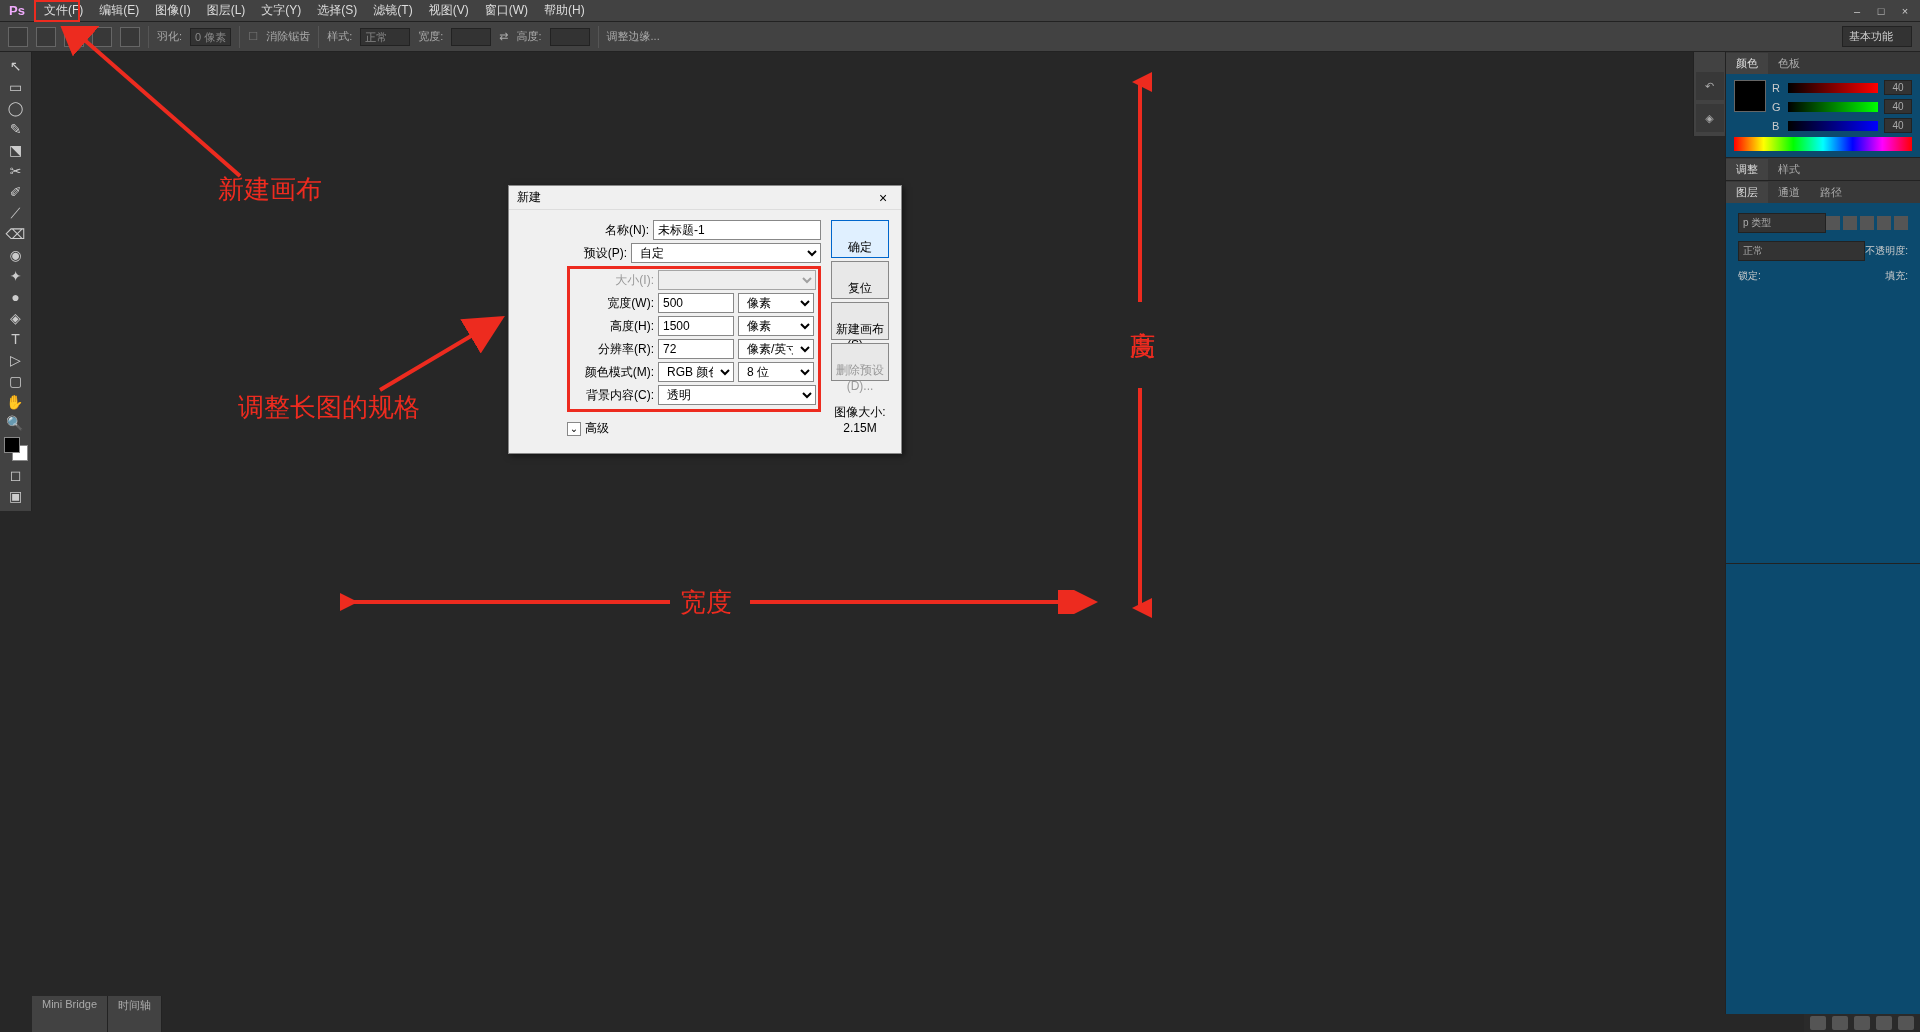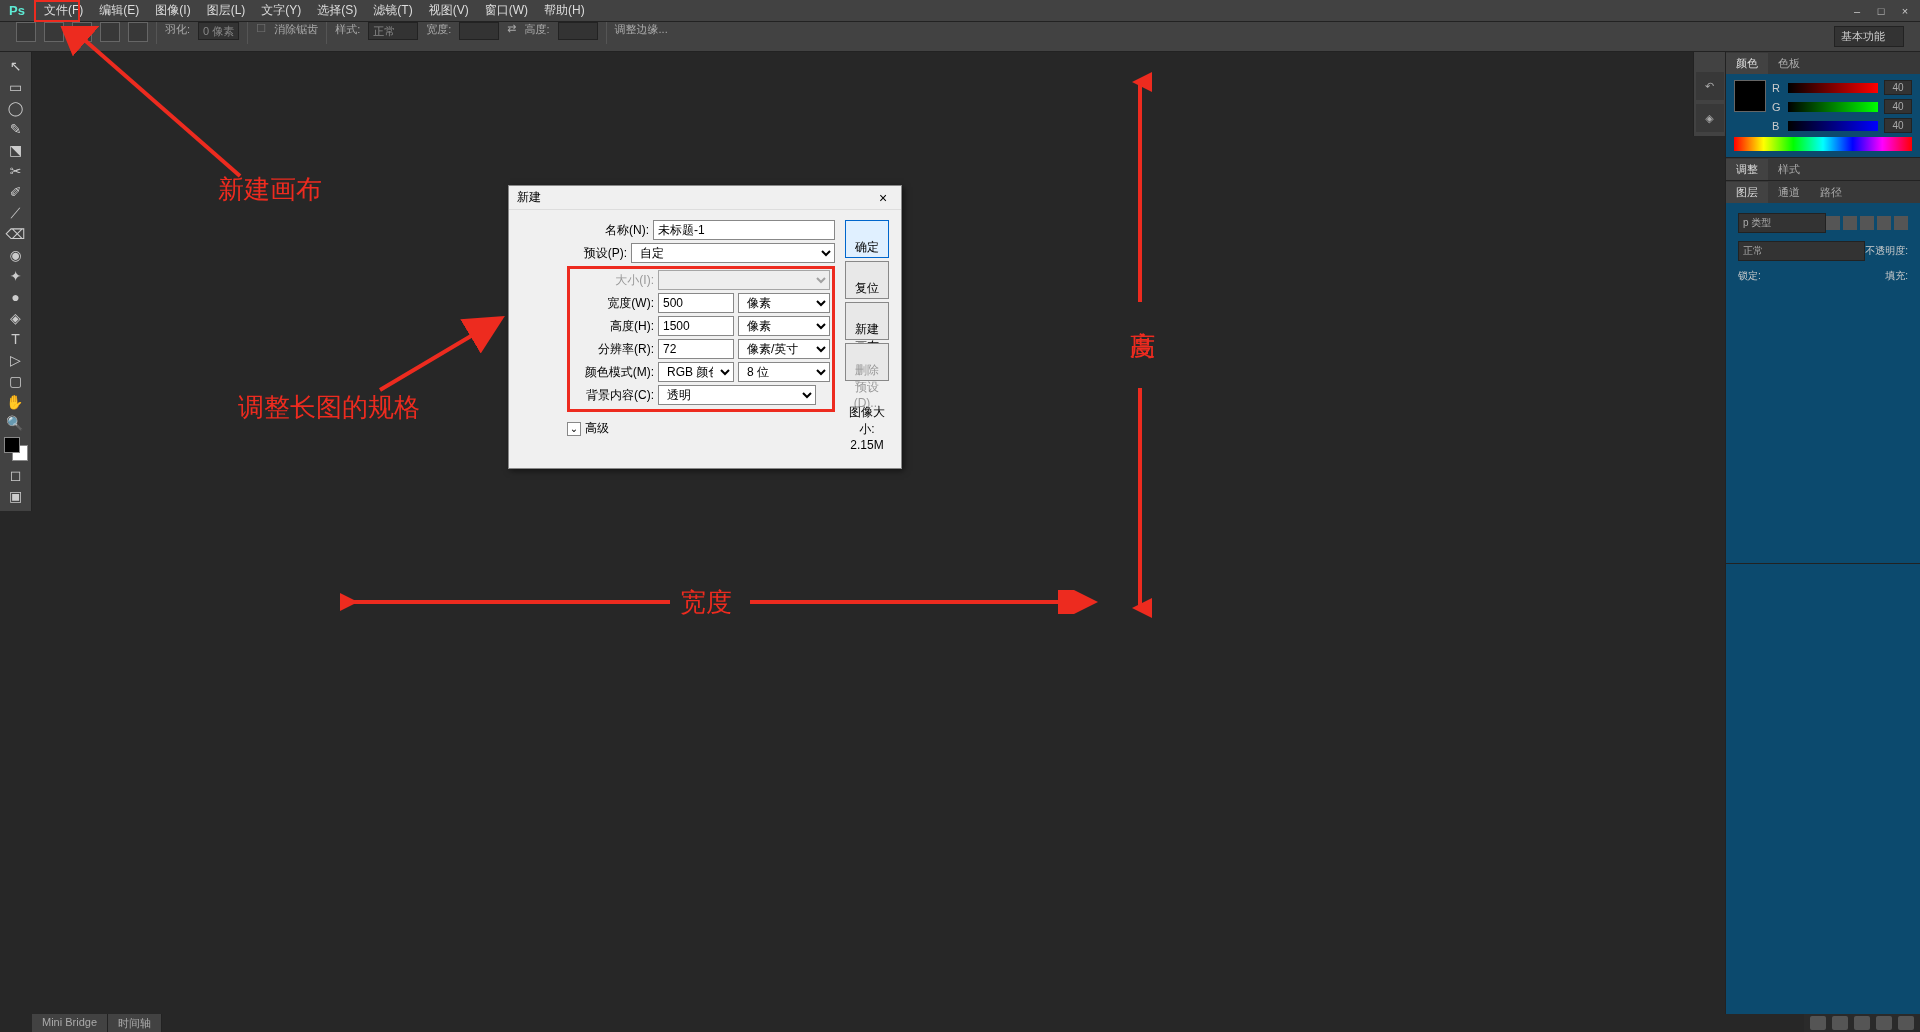--- a/index.html
+++ b/index.html
@@ -7,7 +7,7 @@
 
 
 .menubar { height: 22px; background: #424242; display: flex; align-items: center; padding: 0 4px; border-bottom: 1px solid #222; }
-.ps-logo { width: 26px; height: 18px; display: flex; align-items: center; justify-content: center; color: #5eead4; font-weight: bold; font-size: 13px; margin-right: 6px; }
+.ps-logo { width: 26px; height: 18px; display: flex; align-items: center; justify-content: center; color: #f0abfc; font-weight: bold; font-size: 13px; margin-right: 6px; }
 .menu-item { padding: 2px 8px; color: #ddd; cursor: pointer; font-size: 12px; }
 .win-controls { margin-left: auto; display: flex; gap: 2px; }
 .win-btn { width: 22px; height: 14px; display: flex; align-items: center; justify-content: center; color: #ccc; cursor: pointer; }

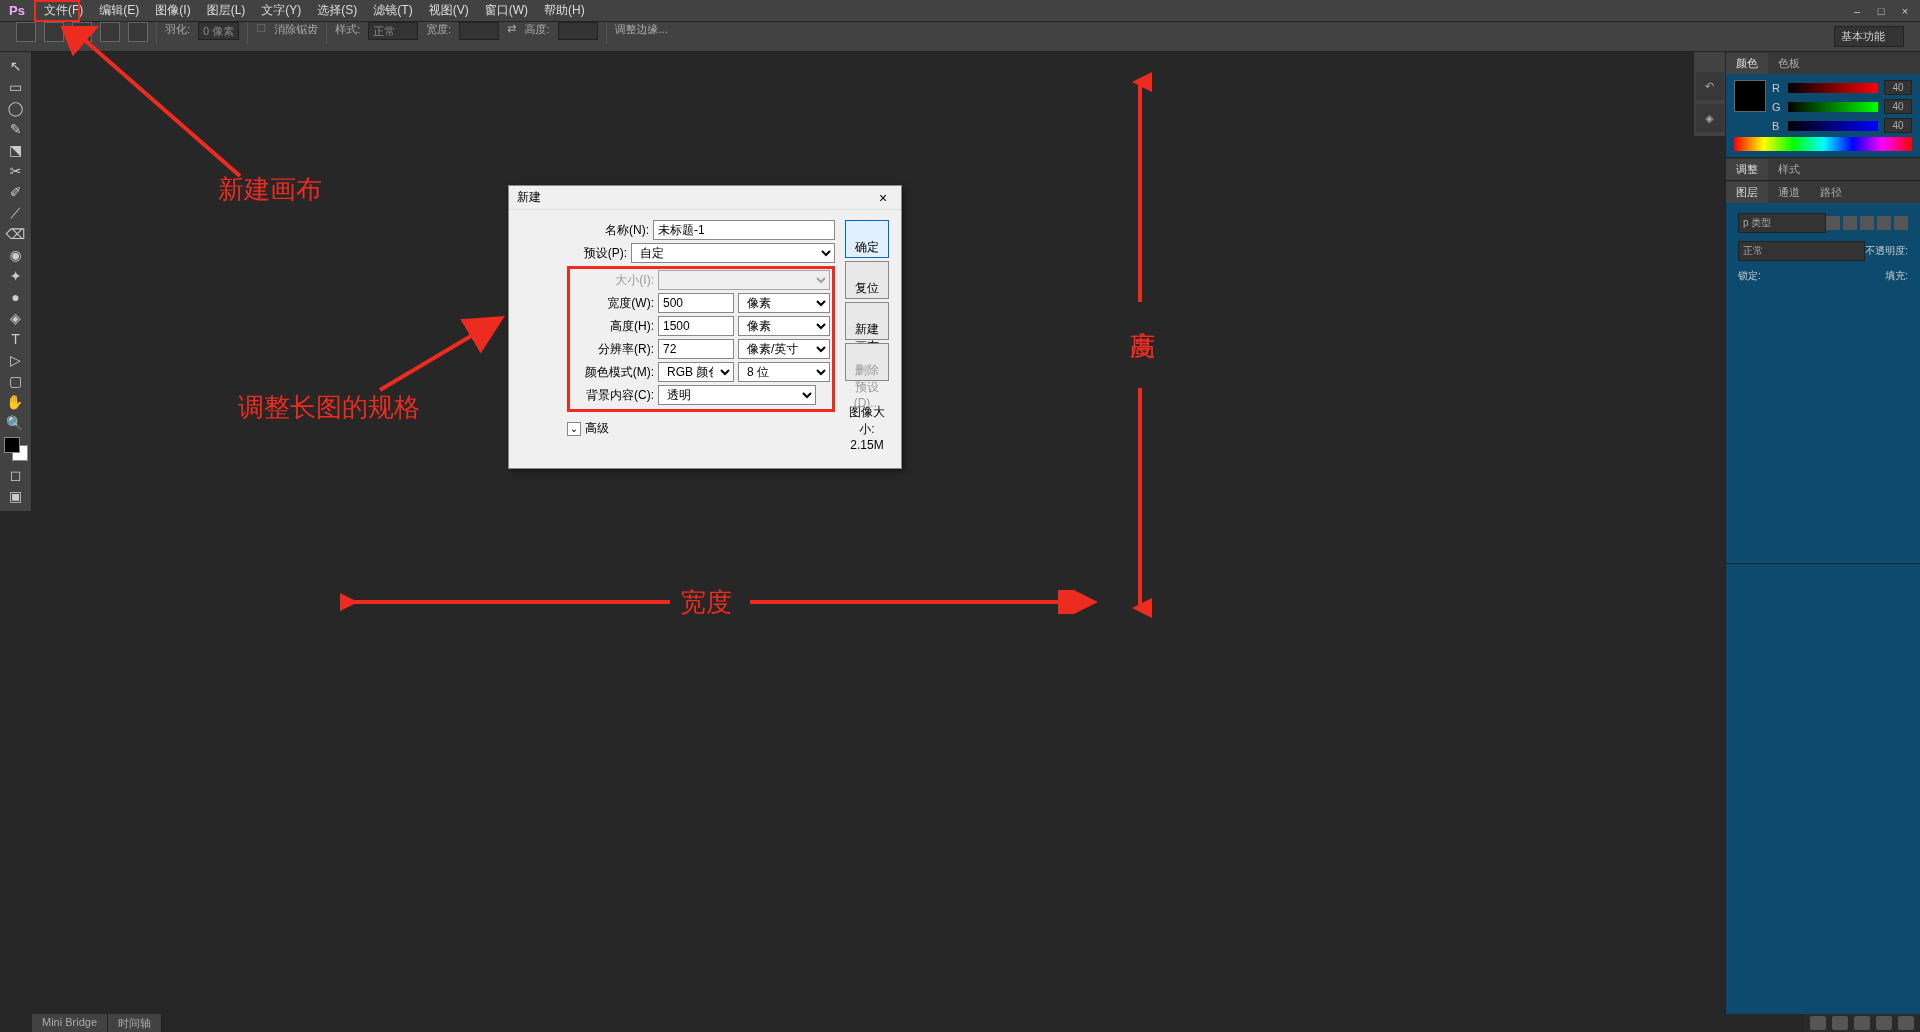--- a/index.html
+++ b/index.html
@@ -13,7 +13,7 @@
 .win-btn { width: 22px; height: 14px; display: flex; align-items: center; justify-content: center; color: #ccc; cursor: pointer; }
 
 
-.options-bar { height: 30px; background: #424242; display: flex; padding: 0 16px; border-bottom: 1px solid #222; gap: 8px; font-size: 11px; color: #aaa; }
+.options-bar { height: 30px; background: #424242; display: flex; align-items: center; padding: 0 8px; border-bottom: 1px solid #222; gap: 8px; font-size: 11px; color: #aaa; }
 .opt-icon { width: 20px; height: 20px; border: 1px solid #666; background: #383838; }
 .opt-sep { width: 1px; height: 22px; background: #555; }
 .opt-field { background: #333; border: 1px solid #222; padding: 1px 4px; color: #888; height: 18px; min-width: 40px; }

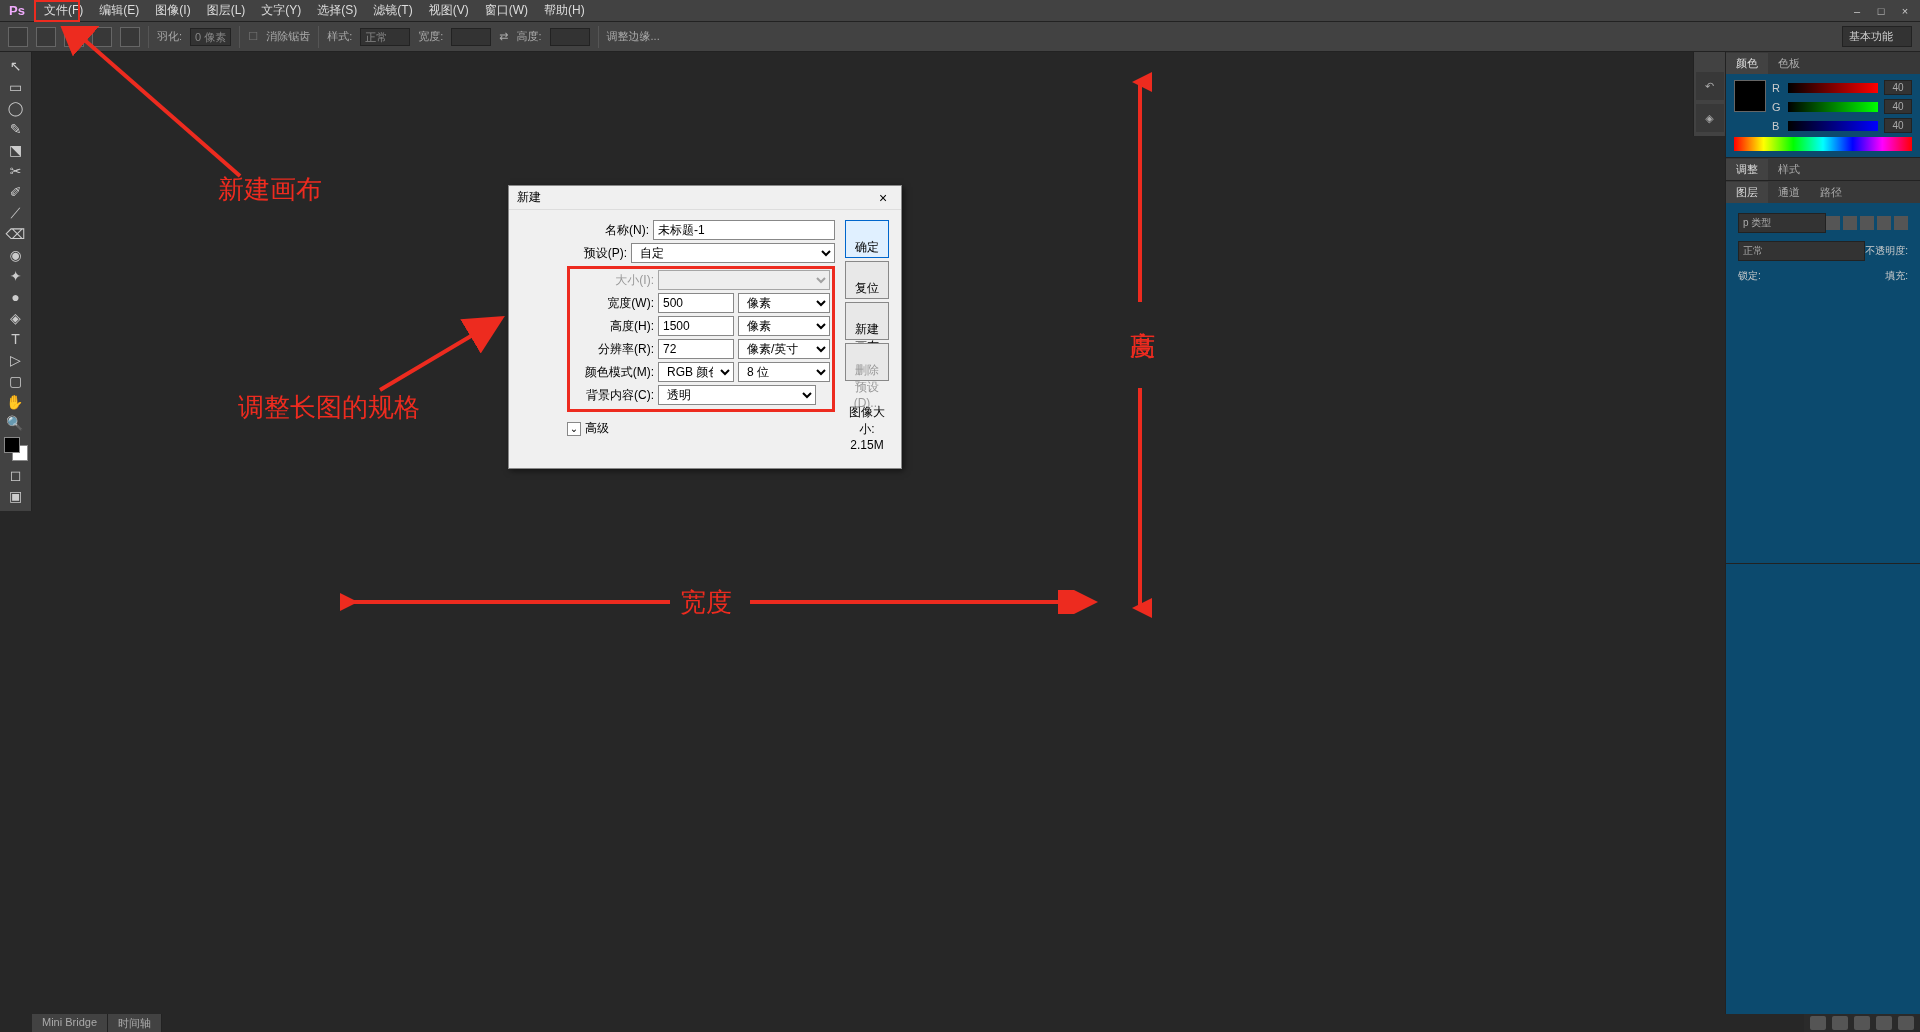--- a/index.html
+++ b/index.html
@@ -69,7 +69,7 @@
 .form-row { display: flex; align-items: center; margin-bottom: 3px; gap: 4px; }
 .form-label { text-align: right; width: 82px; font-size: 12px; white-space: nowrap; }
 .form-input { flex: 1; border: 1px solid #888; padding: 2px 4px; font-size: 12px; height: 20px; background: #fff; }
-.form-select { border: 1px solid #888; padding: 1px 4px; font-size: 12px; height: 20px; background: #fff; width: 92px; }
+.form-select { border: 1px solid #888; padding: 1px 4px; font-size: 12px; height: 20px; background: #fff; width: 76px; }
 .form-select.wide { width: 158px; }
 .dialog-btns { display: flex; flex-direction: column; gap: 3px; width: 86px; }
 .dlg-btn { border: 1px solid #888; background: #e8e8e8; padding: 18px 4px; font-size: 12px; cursor: pointer; height: 22px; }

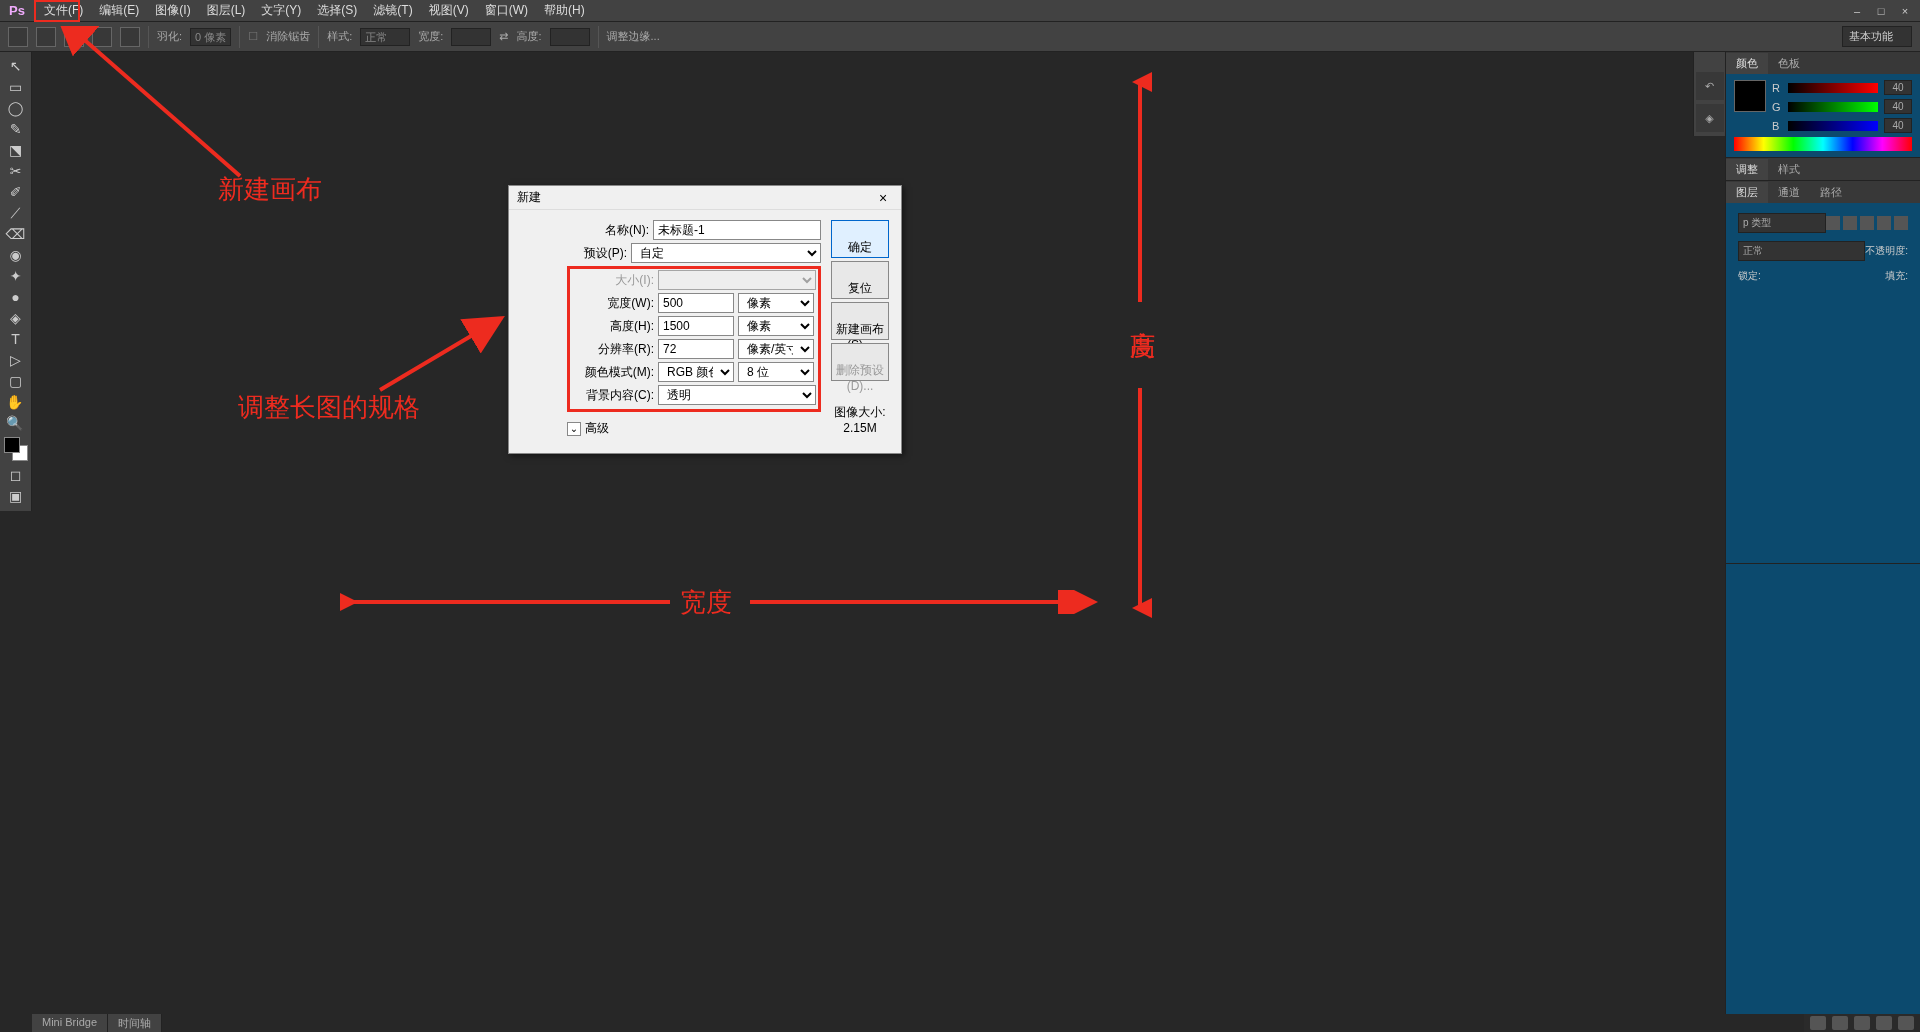--- a/index.html
+++ b/index.html
@@ -57,7 +57,7 @@
 .canvas-area { position: absolute; left: 32px; right: 227px; top: 52px; bottom: 18px; background: #272727; }
 
 
-.bottom-tabs { position: absolute; left: 32px; bottom: 0; height: 18px; display: flex; background: #333; z-index: 5; text-align: center; }
+.bottom-tabs { position: absolute; left: 32px; bottom: 0; height: 36px; display: flex; background: #333; z-index: 5; text-align: center; }
 .bottom-tab { padding: 2px 10px; color: #aaa; font-size: 11px; border-right: 1px solid #222; cursor: pointer; background: #424242; }
 
 

